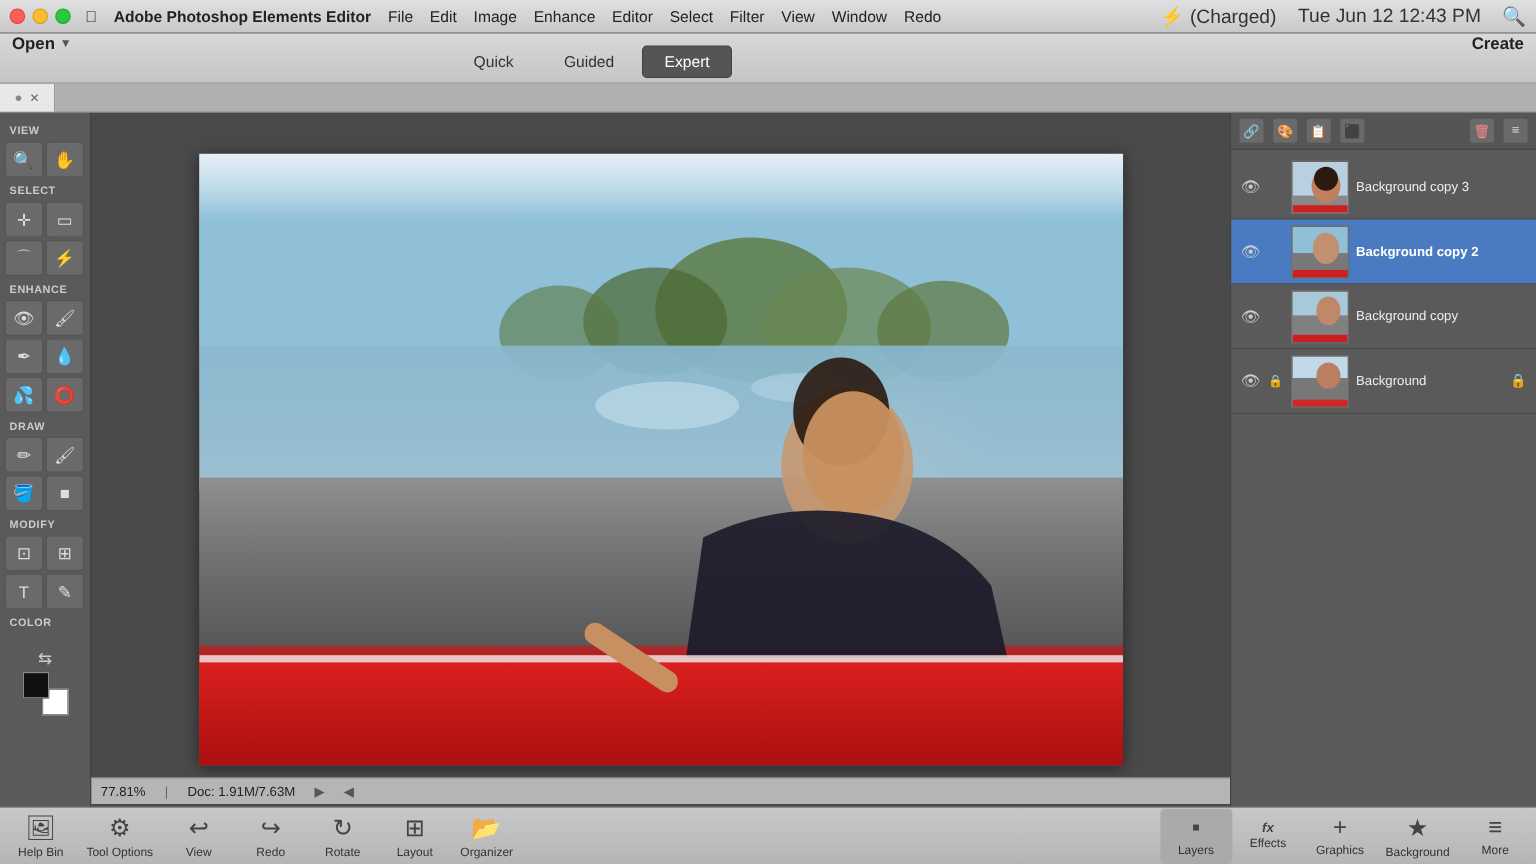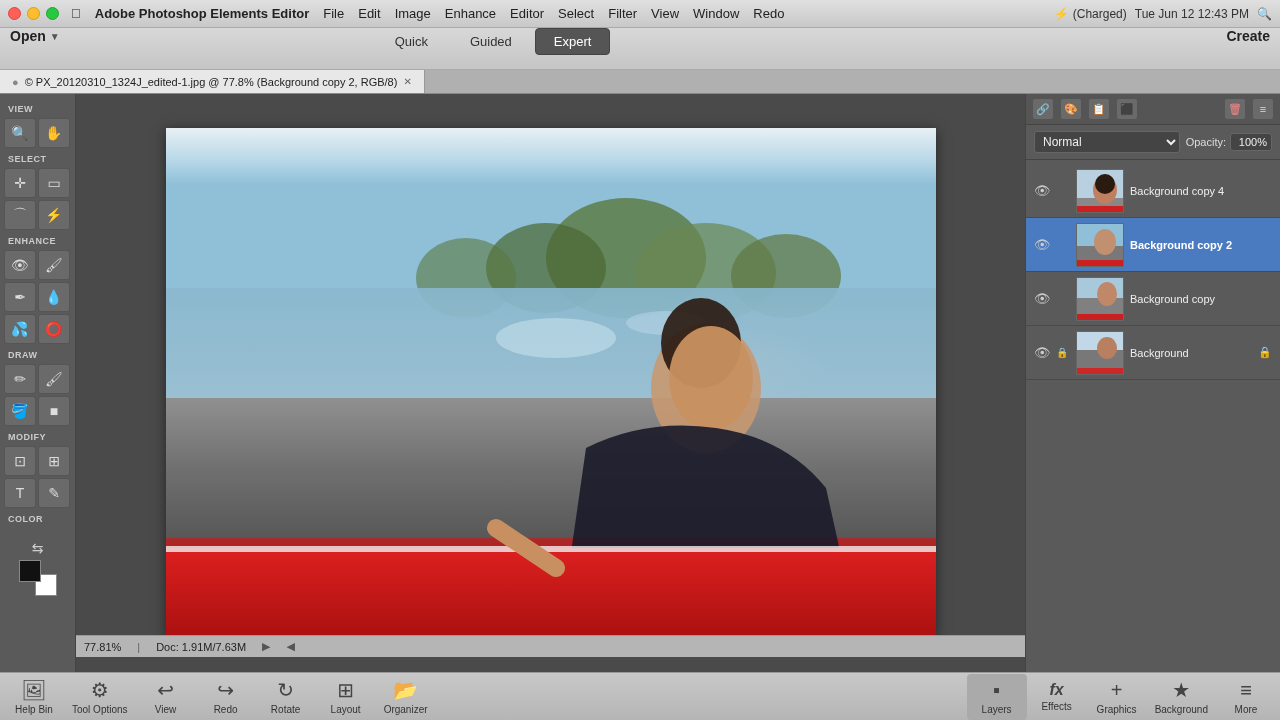--- a/index.html
+++ b/index.html
@@ -17,7 +17,7 @@
     .tl-max { background: #28c840; border: 1px solid #1aab29; }
     .menu-bar { display: flex; gap: 14px; font-size: 13px; color: #222; }
     .menu-item { cursor: pointer; }
-    .titlebar-right { display: flex; align-items: center; gap: 8px; margin-left: auto; font-size: 12px; color: #333; }
+    .titlebar-right { display: flex; align-items: center; gap: 18px; margin-left: auto; font-size: 16px; color: #333; }
 
     
     #top-toolbar {

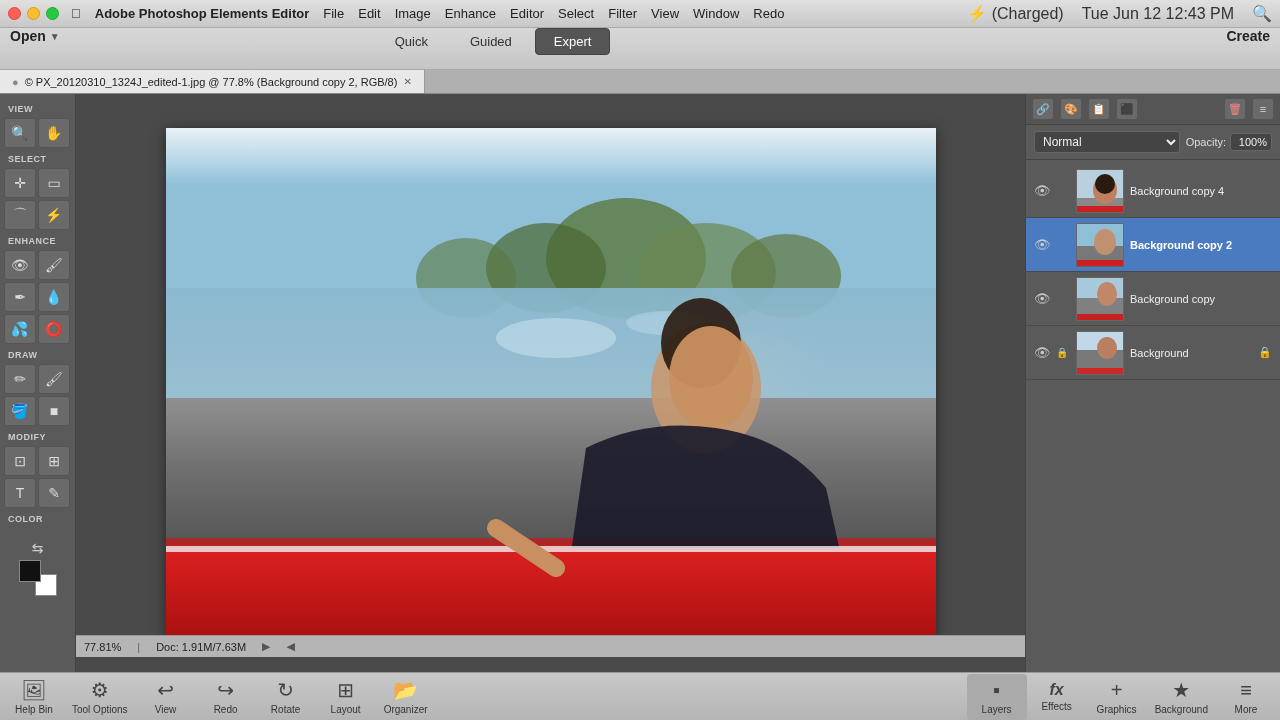--- a/index.html
+++ b/index.html
@@ -27,7 +27,7 @@
     }
     .open-btn { display: flex; align-items: center; gap: 4px; font-size: 14px; font-weight: 600; color: #222; cursor: pointer; }
     .open-dropdown { font-size: 10px; color: #555; }
-    .mode-buttons { display: flex; gap: 4px; margin: 0 auto; }
+    .mode-buttons { display: flex; gap: 4px; margin: 10px auto; }
     .mode-btn {
       padding: 5px 18px; border-radius: 4px; cursor: pointer; font-size: 13px;
       border: 1px solid transparent; background: transparent; color: #333;

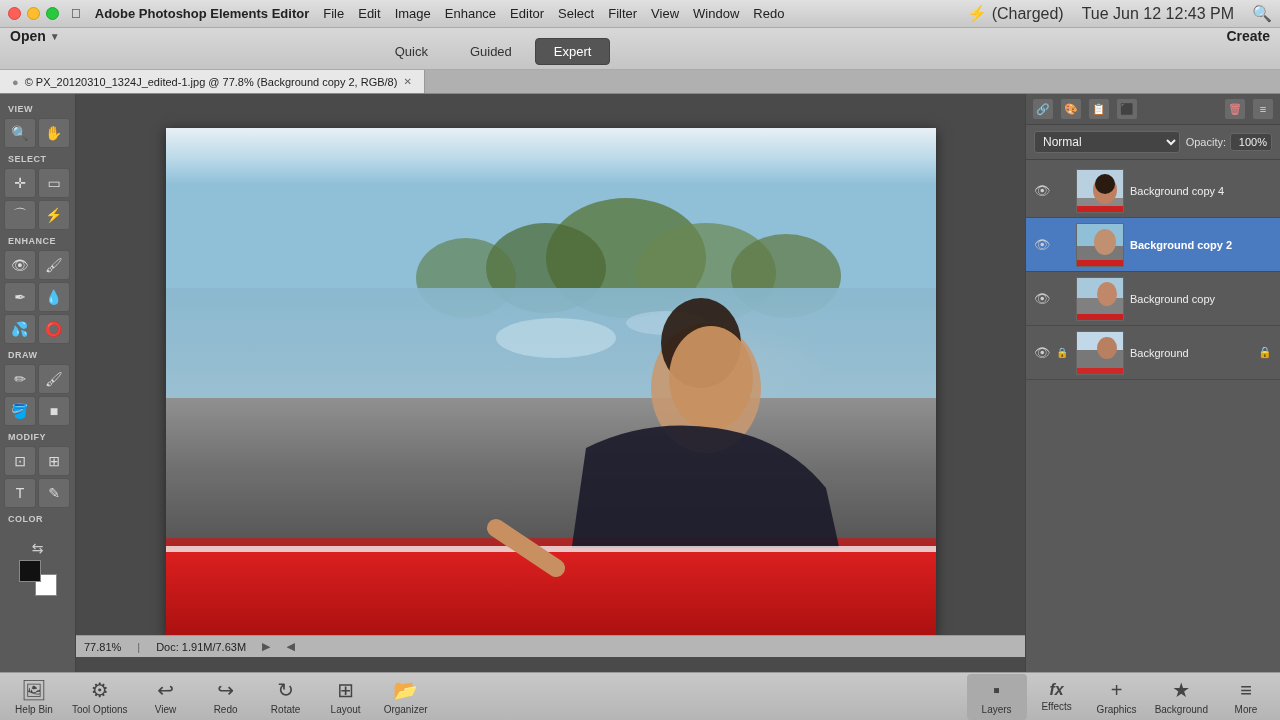--- a/index.html
+++ b/index.html
@@ -213,7 +213,6 @@
 <div id="tab-bar">
   <div class="tab active">
     <span style="color:#888;">●</span>
-    <span style="font-size:11px;">© PX_20120310_1324J_edited-1.jpg @ 77.8% (Background copy 2, RGB/8)</span>
     <span class="tab-close">✕</span>
   </div>
 </div>

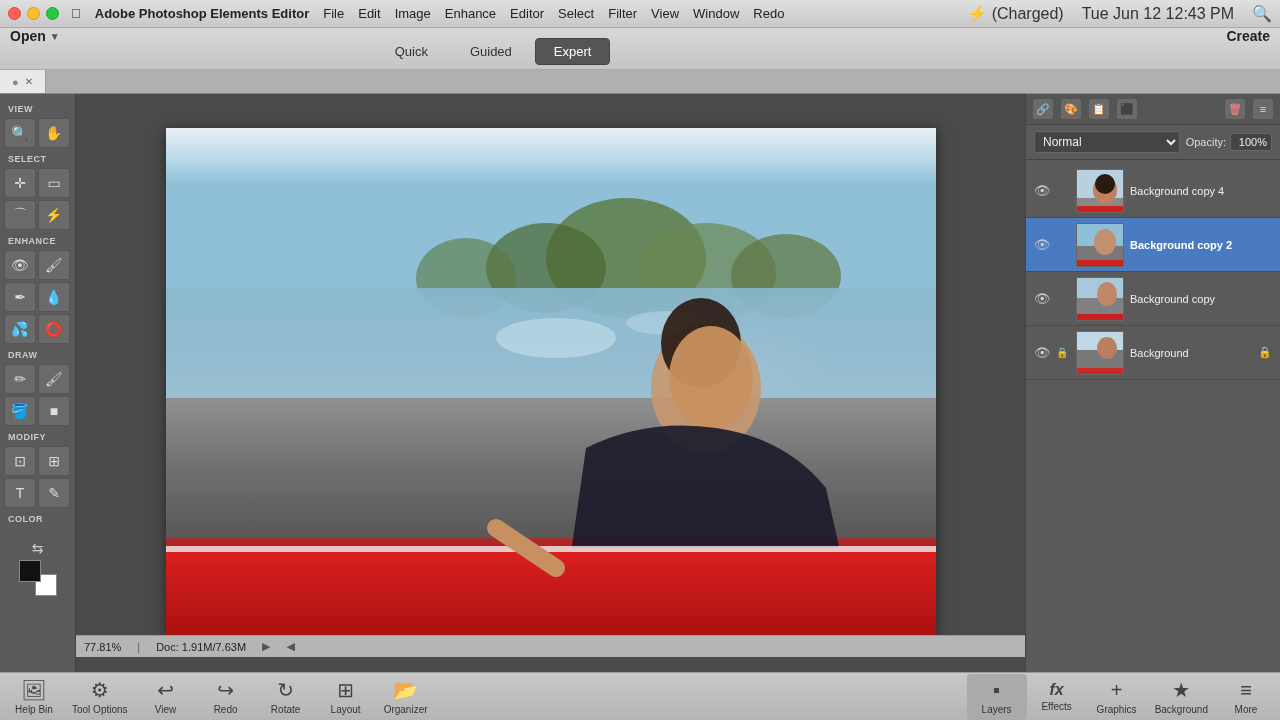--- a/index.html
+++ b/index.html
@@ -360,15 +360,6 @@
       <div class="lpt-btn" style="color:#f88;">🗑</div>
       <div class="lpt-btn">≡</div>
     </div>
-    <div id="layer-controls">
-      <select class="blend-select">
-        <option>Normal</option>
-      </select>
-      <div class="opacity-control">
-        <span>Opacity:</span>
-        <input class="opacity-input" type="text" value="100%" style="">
-      </div>
-    </div>
 
     <div id="layers-list">
 

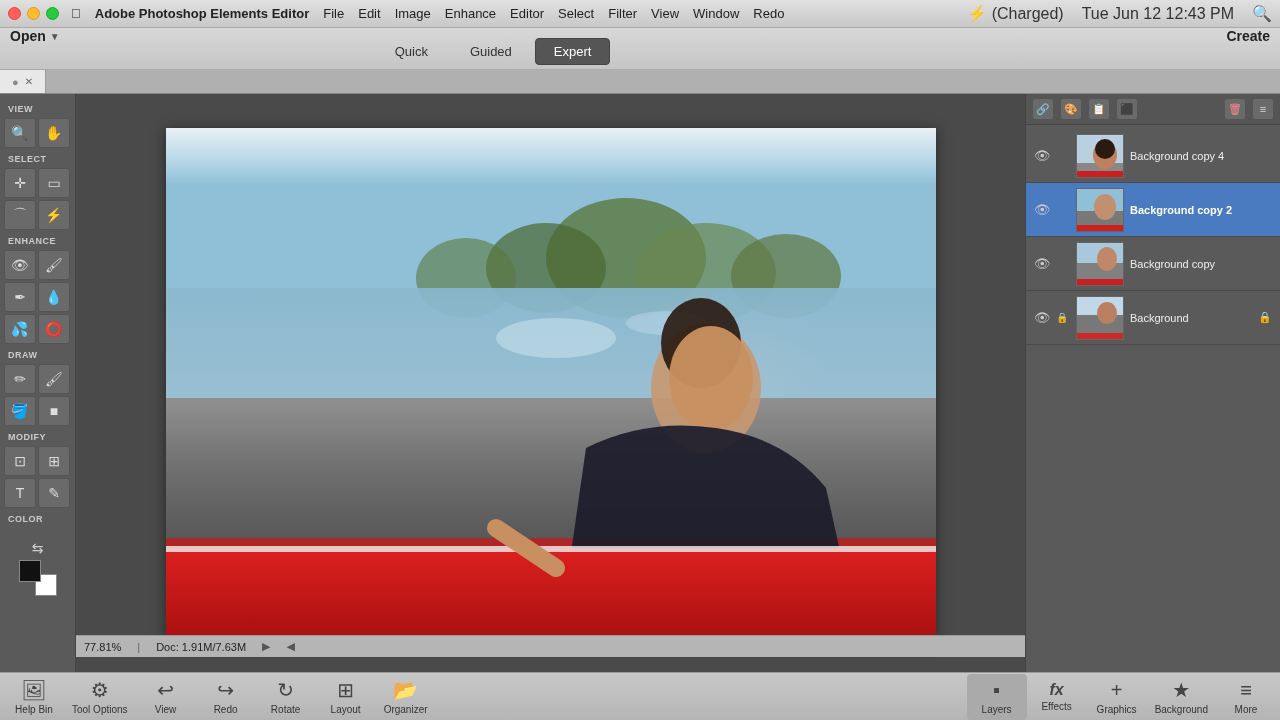--- a/index.html
+++ b/index.html
@@ -375,7 +375,7 @@
             <rect x="0" y="36" width="48" height="8" fill="#cc2020"></rect>
           </svg>
         </div>
-        <span class="layer-name">Background copy 4</span>
+        <span class="layer-name">Background copy 3</span>
       </div>
 
       <div class="layer-item active">

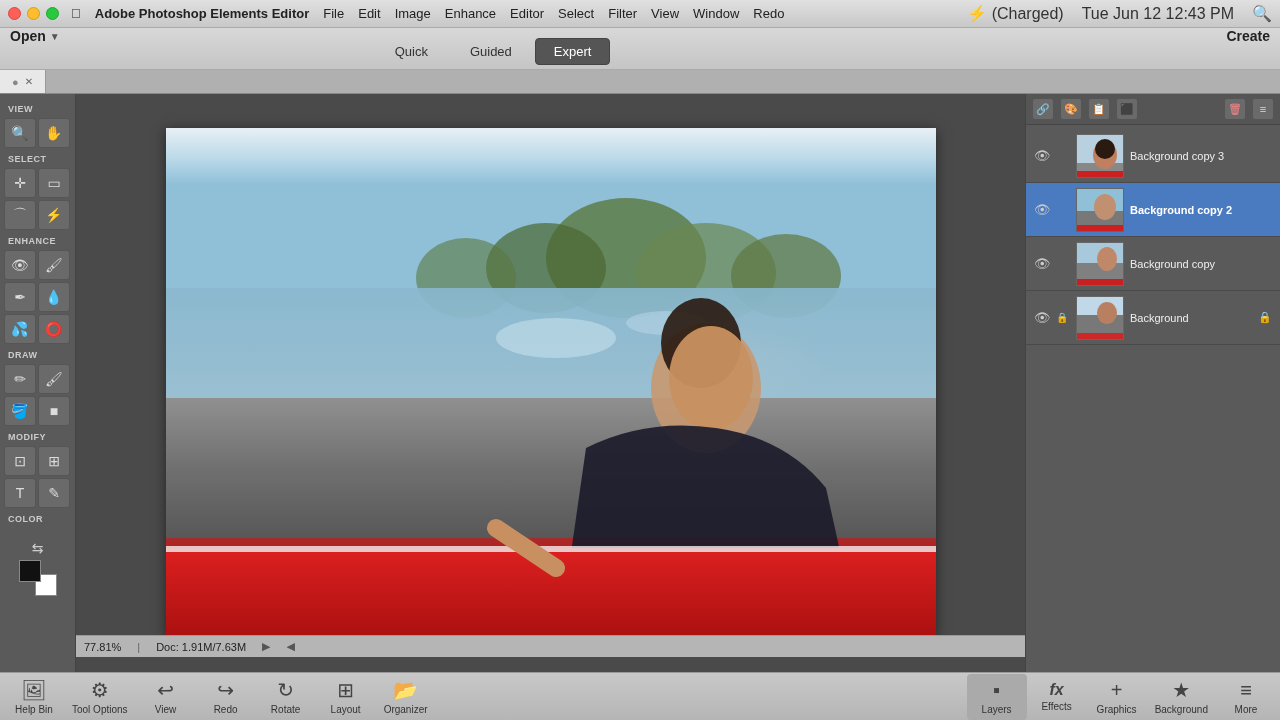--- a/index.html
+++ b/index.html
@@ -85,7 +85,7 @@
     }
     
     #canvas-status {
-      position: absolute; bottom: 15px; left: 0; right: 0; height: 22px;
+      position: absolute; bottom: 2px; left: 0; right: 0; height: 22px;
       background: #b5b5b5; border-top: 1px solid #999;
       display: flex; align-items: center; padding: 0 8px; gap: 16px; font-size: 11px; color: #222;
     }

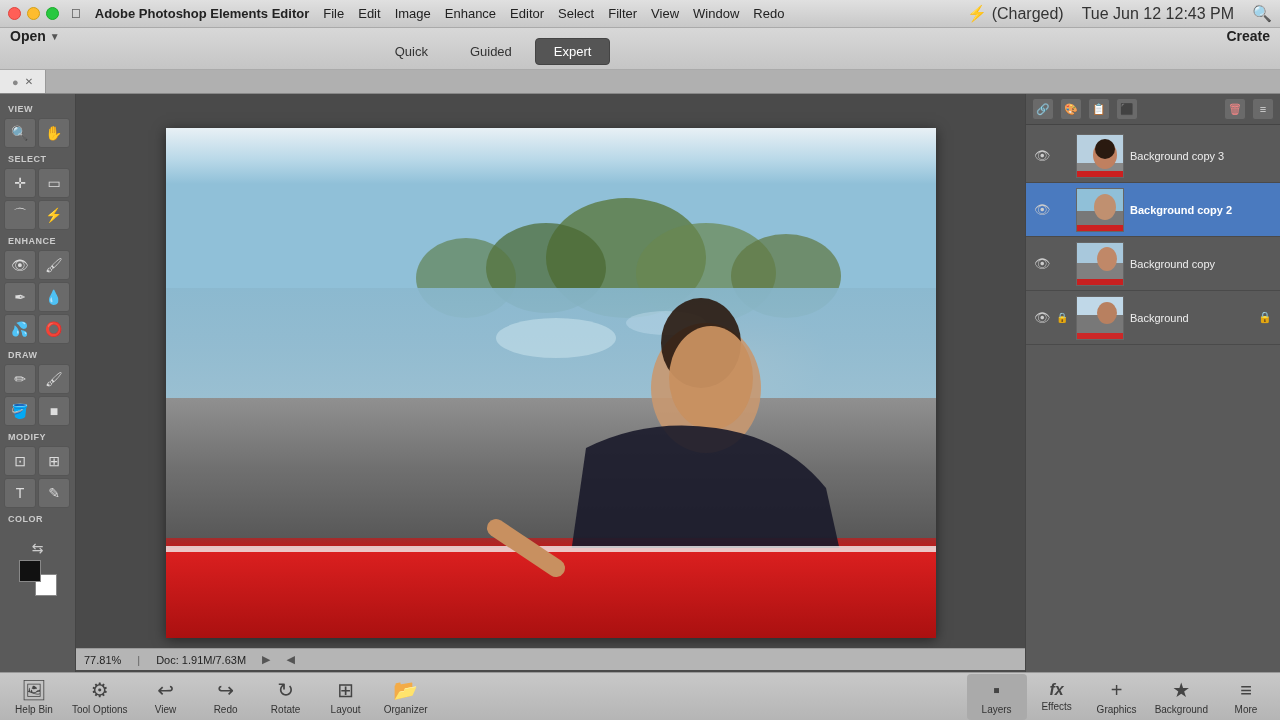--- a/index.html
+++ b/index.html
@@ -459,7 +459,7 @@
     <span class="bottom-btn-label">Layers</span>
   </div>
   <div class="bottom-btn">
-    <span class="bottom-icon" style="font-size:16px;font-style:italic;font-weight:bold;">fx</span>
+    <span class="bottom-icon" style="font-size:11px;font-style:italic;font-weight:bold;">fx</span>
     <span class="bottom-btn-label">Effects</span>
   </div>
   <div class="bottom-btn">

